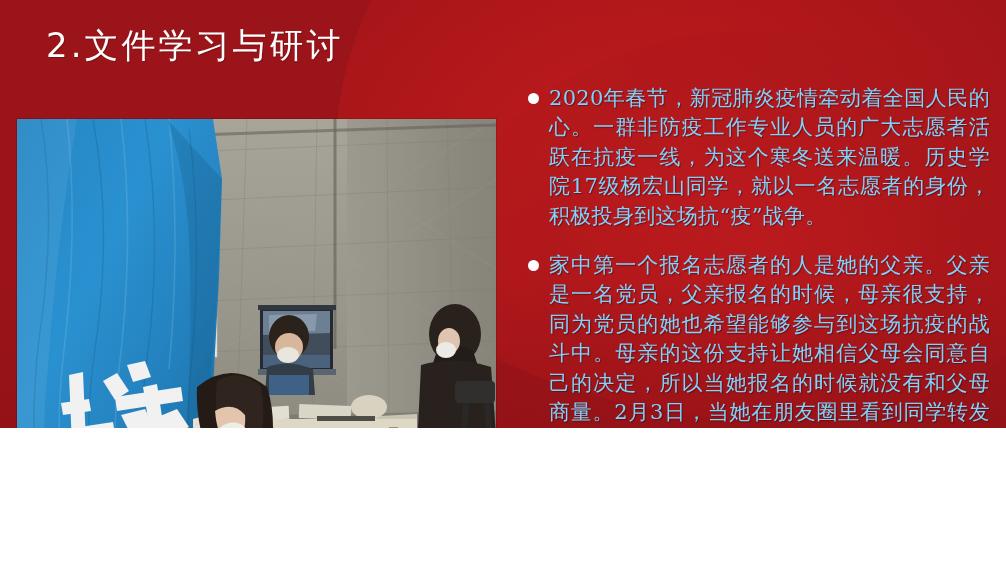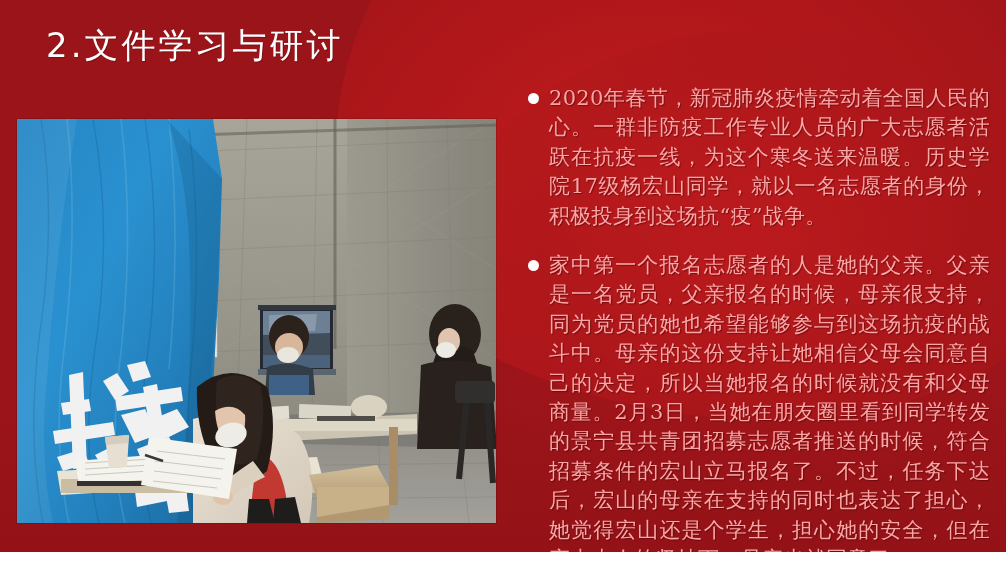--- a/index.html
+++ b/index.html
@@ -10,7 +10,7 @@
   #slide {
     position: relative;
     width: 1006px;
-    height: 552px;
+    height: 428px;
     overflow: hidden;
     background: #9a1419;
     font-family: "Liberation Sans", "DejaVu Sans", sans-serif;

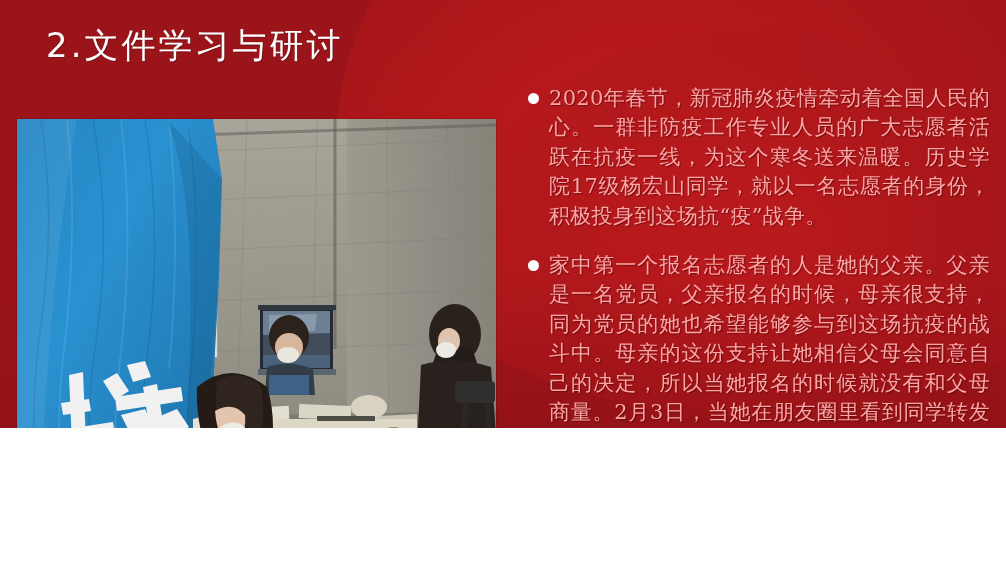--- a/index.html
+++ b/index.html
@@ -96,7 +96,7 @@
   }
   .para-text {
     flex: 1 1 auto;
-    color: #fca5a5;
+    color: #7dd3fc;
     font-size: 21px;
     line-height: 29.4px;
     letter-spacing: 0.3px;

